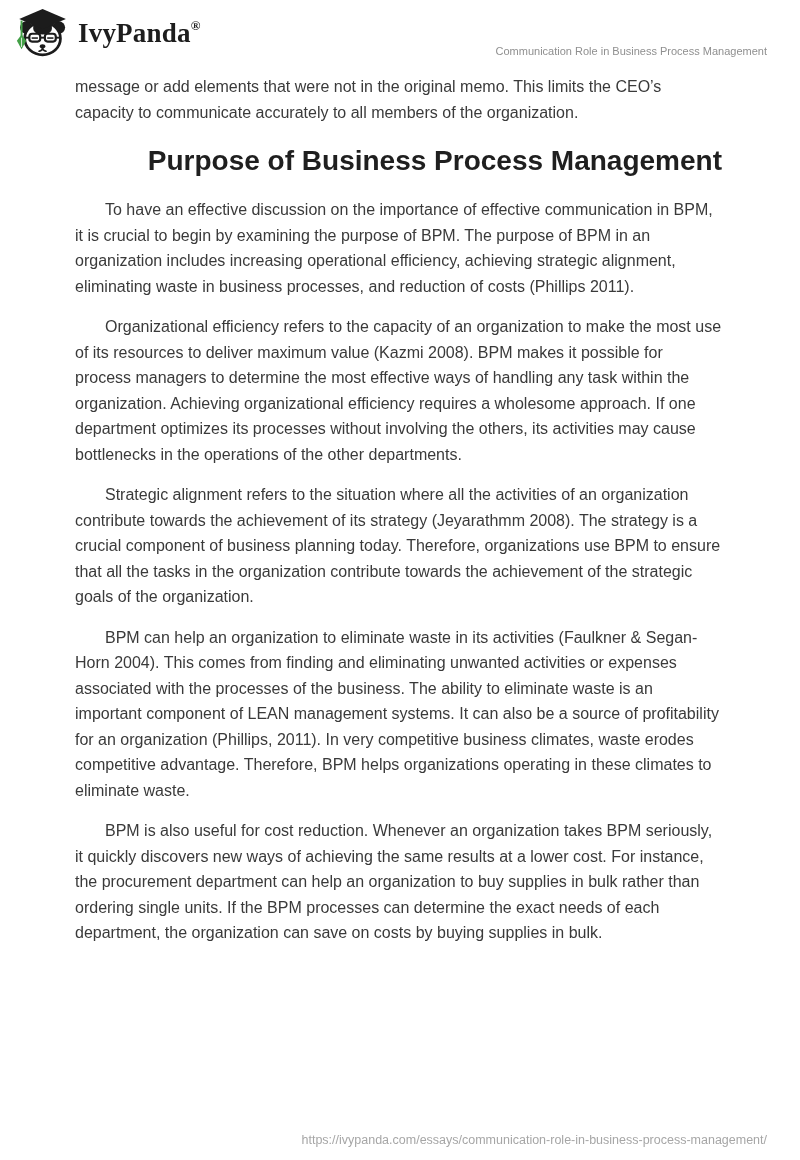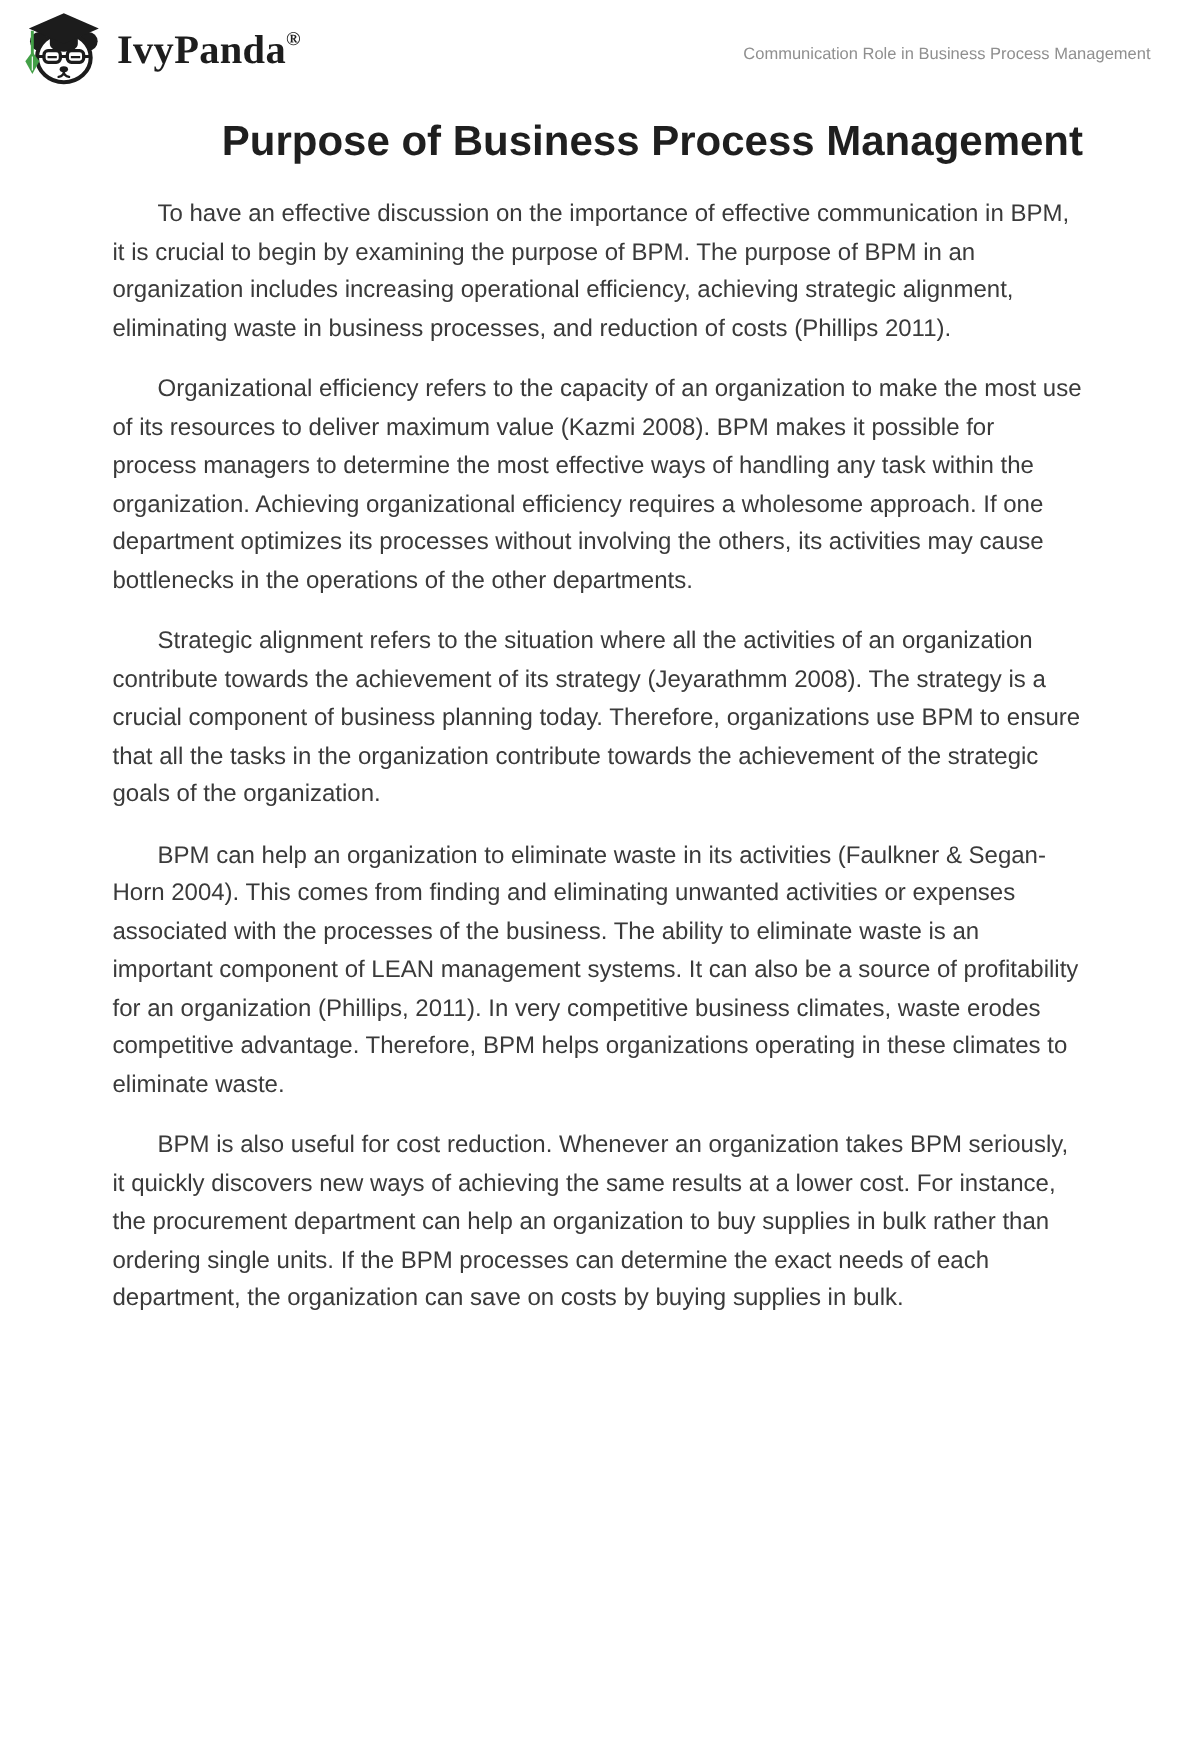--- a/index.html
+++ b/index.html
@@ -15,7 +15,7 @@
   .page-header {
     display: flex;
     justify-content: space-between;
-    align-items: center;
+    align-items: flex-end;
     padding: 8px 33px 0 13px;
     height: 50px;
   }

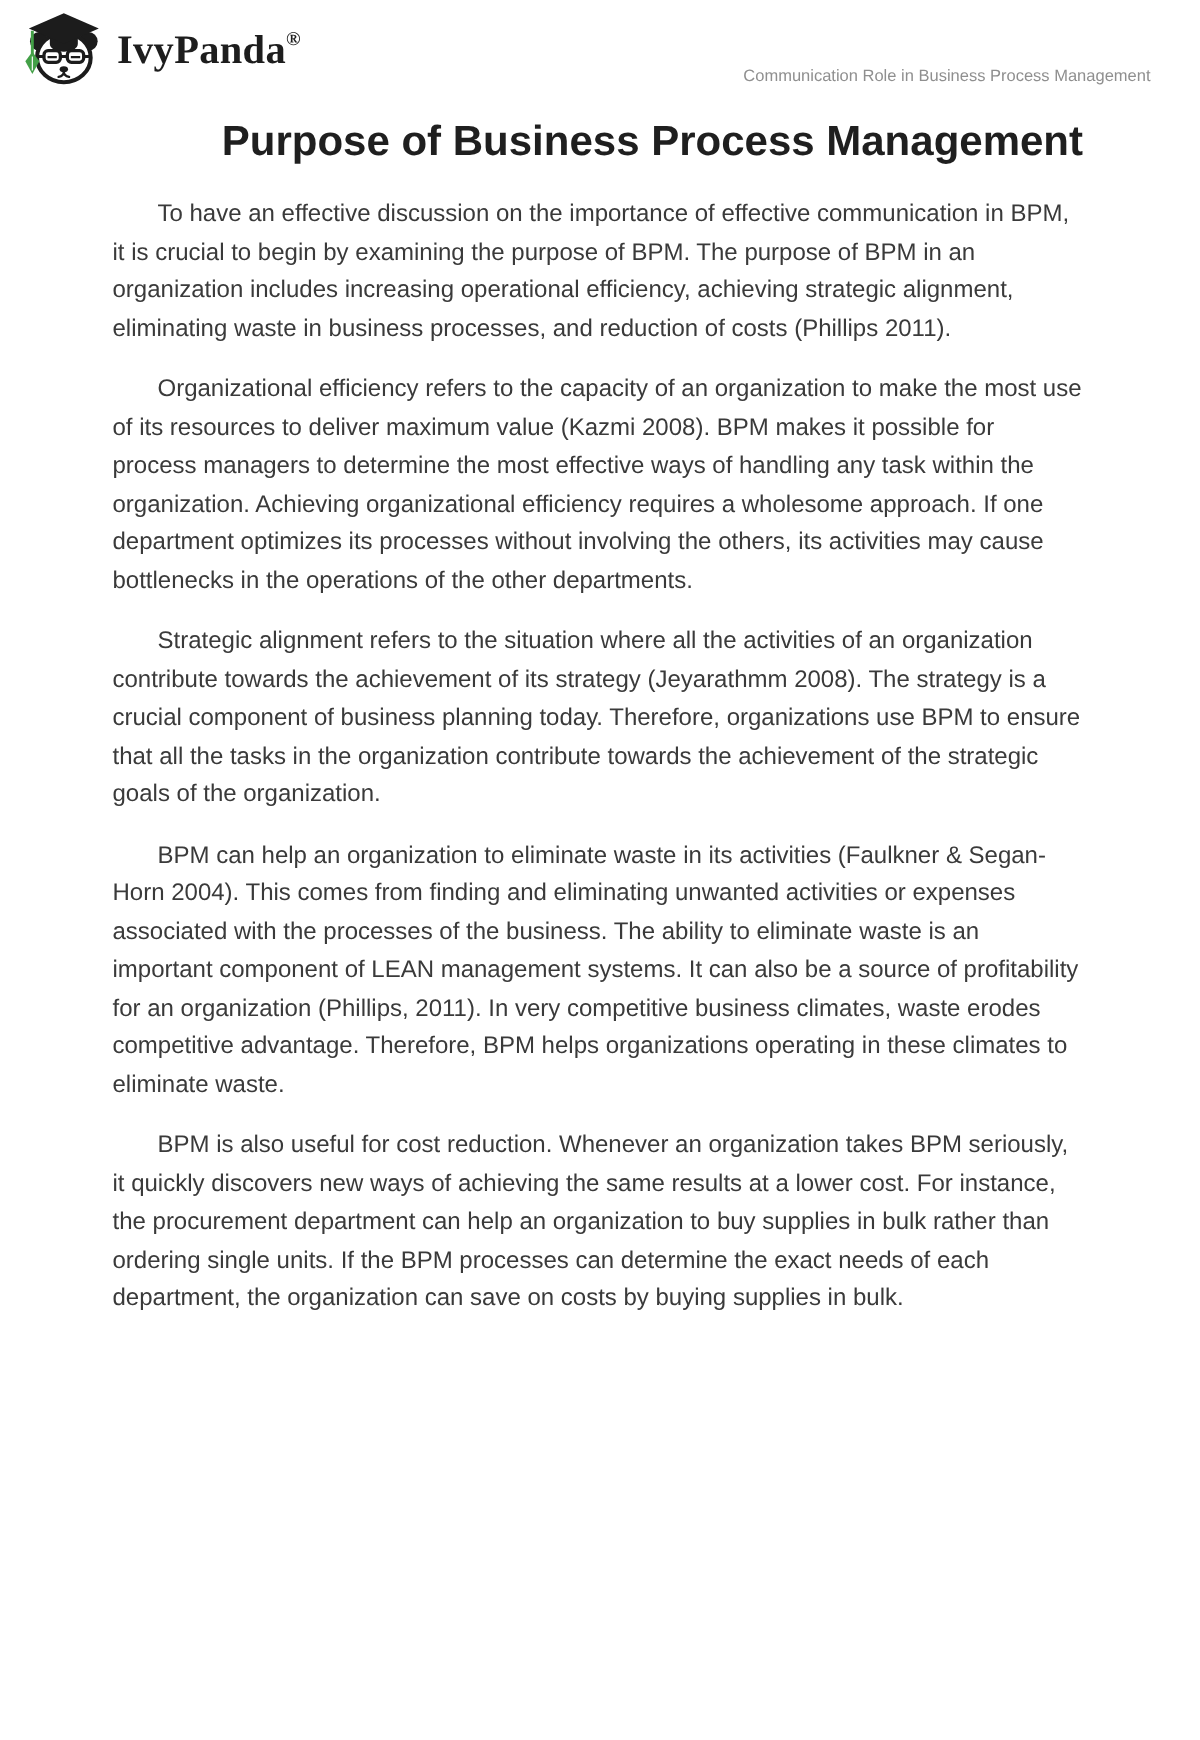--- a/index.html
+++ b/index.html
@@ -115,6 +115,7 @@
   </header>
 
   <main class="content">
+    <p class="continuation">message or add elements that were not in the original memo. This limits the CEO’s capacity to communicate accurately to all members of the organization.</p>
     <h2 class="section-heading">Purpose of Business Process Management</h2>
     <p class="body-para">To have an effective discussion on the importance of effective communication in BPM, it is crucial to begin by examining the purpose of BPM. The purpose of BPM in an organization includes increasing operational efficiency, achieving strategic alignment, eliminating waste in business processes, and reduction of costs (Phillips 2011).</p>
     <p class="body-para">Organizational efficiency refers to the capacity of an organization to make the most use of its resources to deliver maximum value (Kazmi 2008). BPM makes it possible for process managers to determine the most effective ways of handling any task within the organization. Achieving organizational efficiency requires a wholesome approach. If one department optimizes its processes without involving the others, its activities may cause bottlenecks in the operations of the other departments.</p>

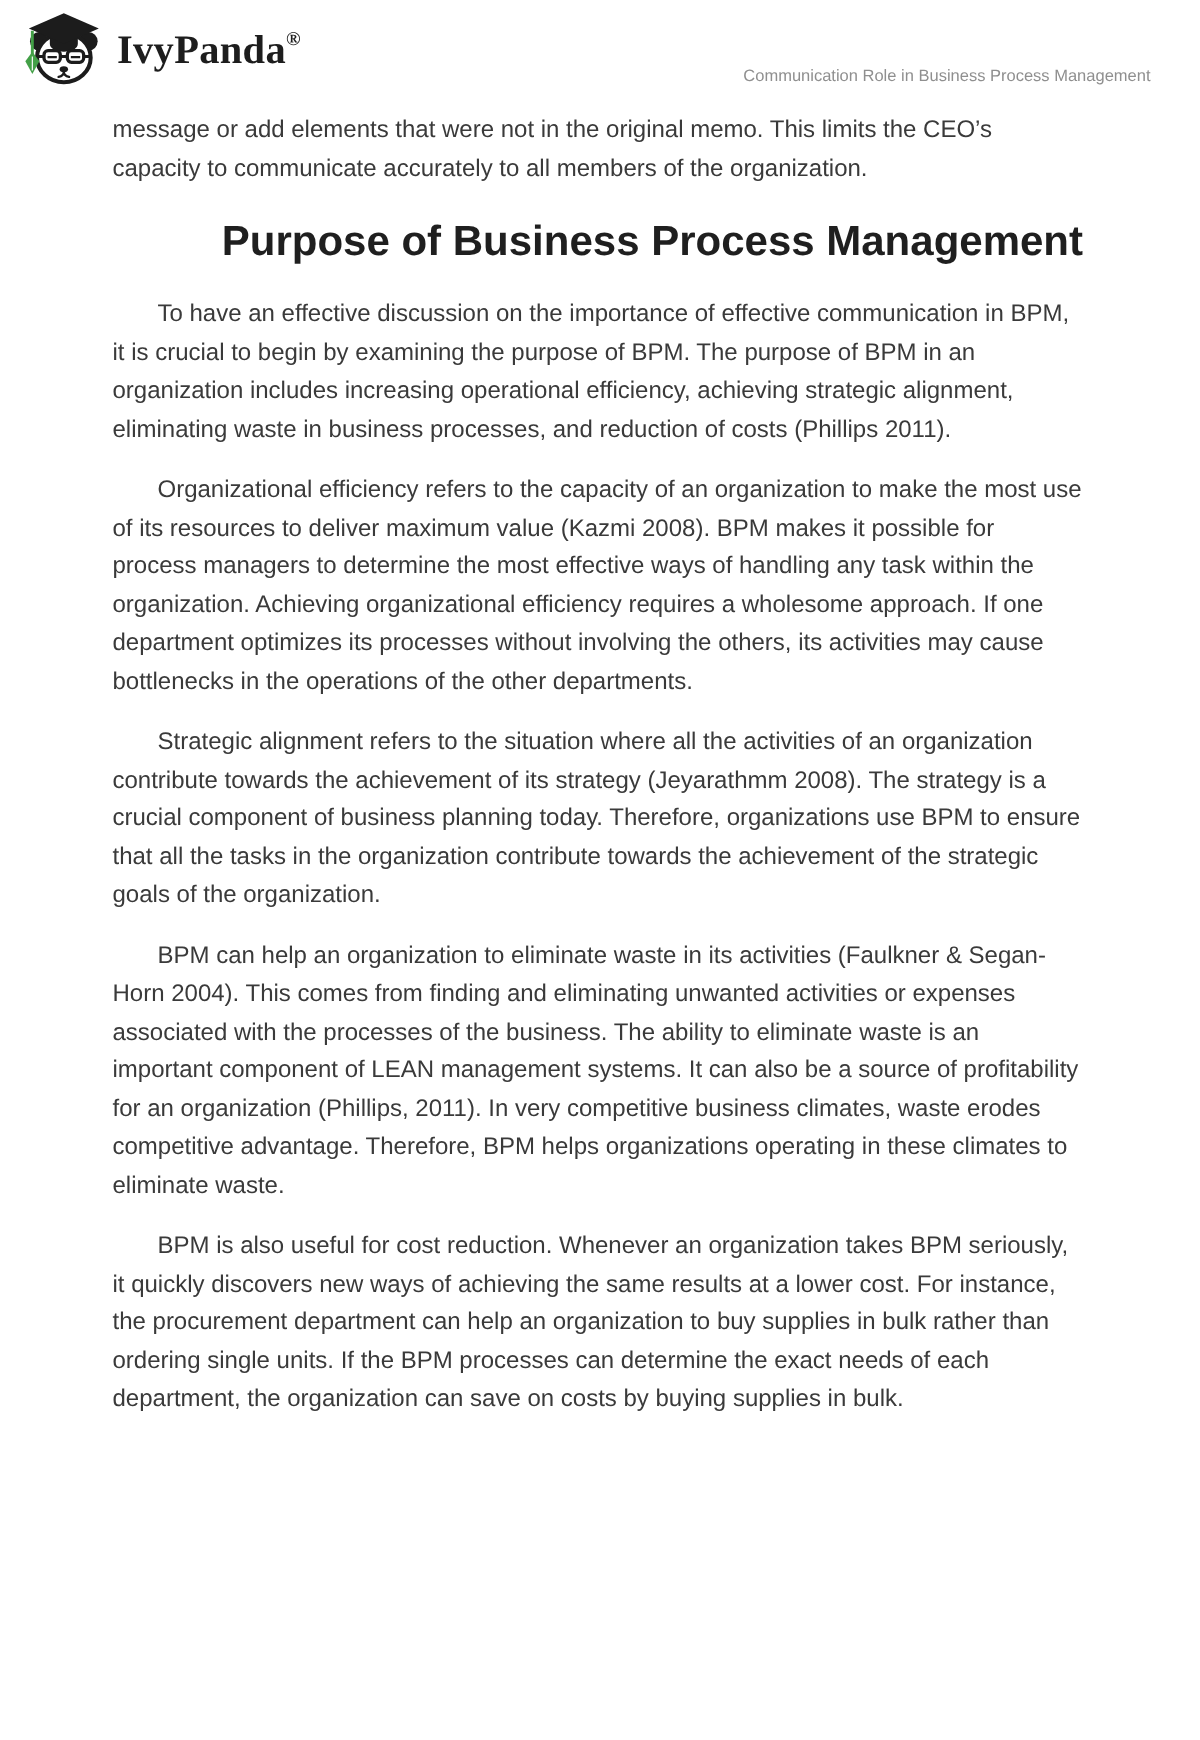--- a/index.html
+++ b/index.html
@@ -124,6 +124,9 @@
     <p class="body-para">BPM is also useful for cost reduction. Whenever an organization takes BPM seriously, it quickly discovers new ways of achieving the same results at a lower cost. For instance, the procurement department can help an organization to buy supplies in bulk rather than ordering single units. If the BPM processes can determine the exact needs of each department, the organization can save on costs by buying supplies in bulk.</p>
   </main>
 
+  <footer class="page-footer">
+    <span>https://ivypanda.com/essays/communication-role-in-business-process-management/</span>
+  </footer>
 
 </div>
 

